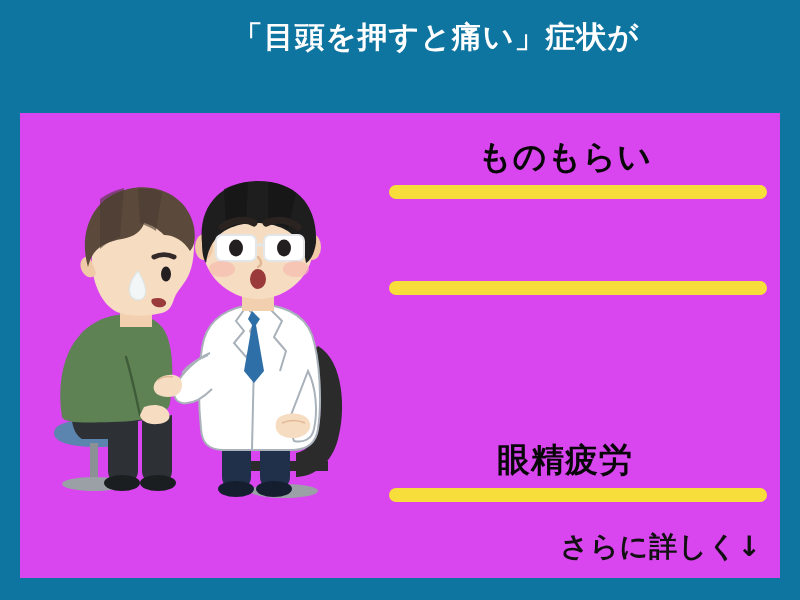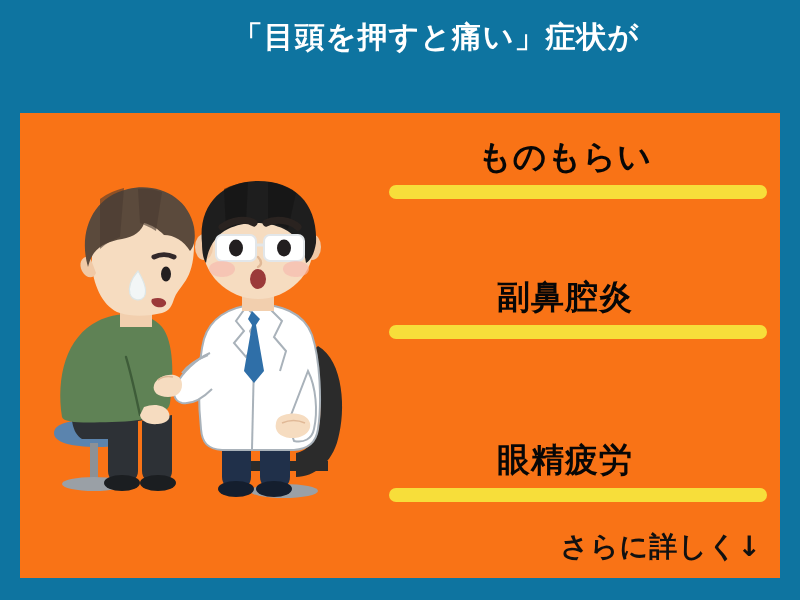--- a/index.html
+++ b/index.html
@@ -44,7 +44,7 @@
     top: 113px;
     width: 760px;
     height: 465px;
-    background: #f97316;
+    background: #d946ef;
     overflow: hidden;
   }
 

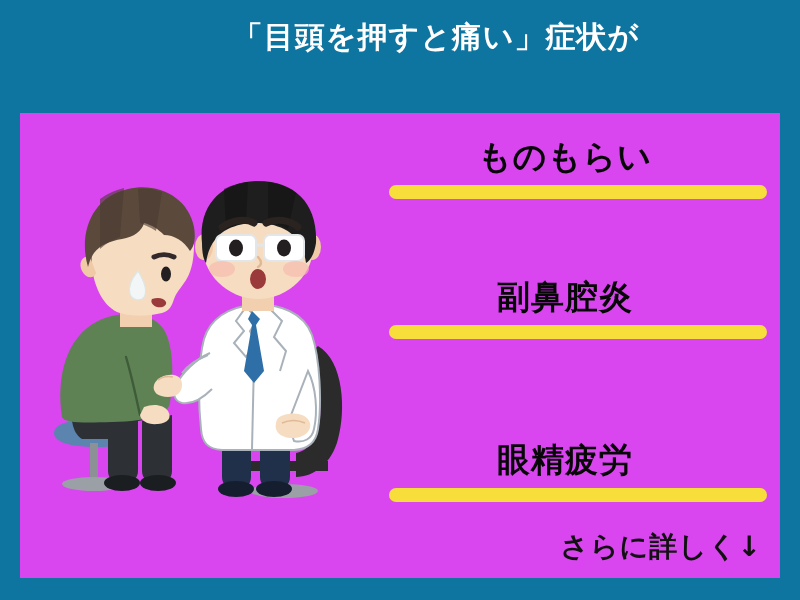--- a/index.html
+++ b/index.html
@@ -235,7 +235,6 @@
       </div>
 
       <div class="list-item i1">
-        <span class="item-label">副鼻腔炎</span>
         <span class="item-bar"></span>
       </div>
 

